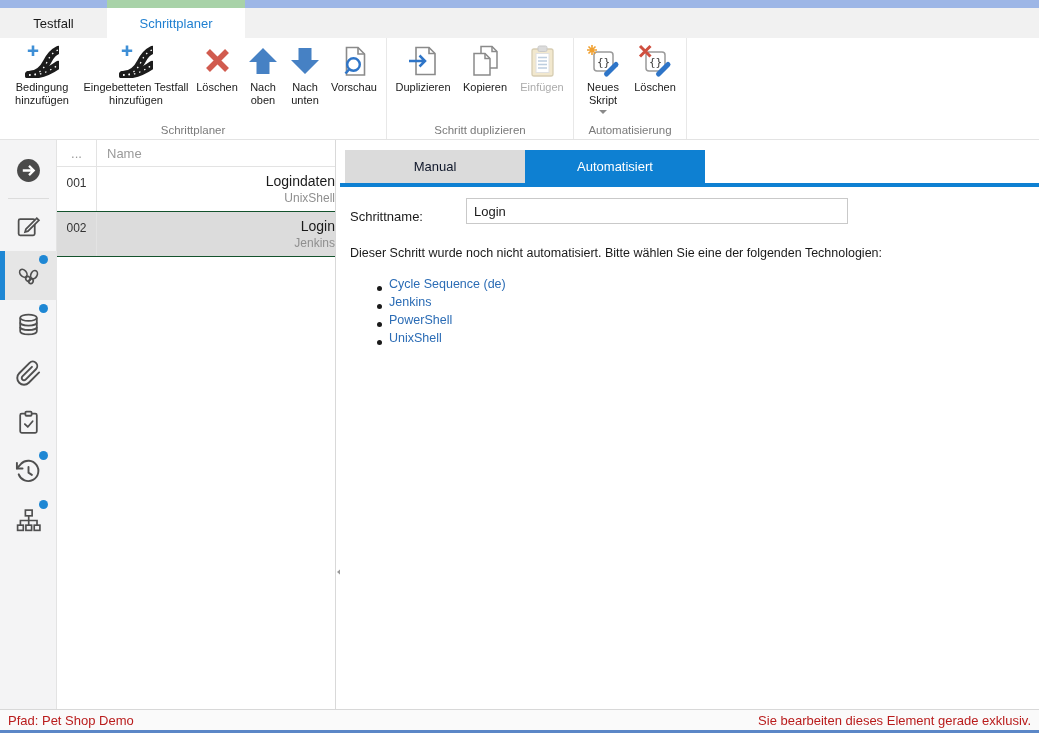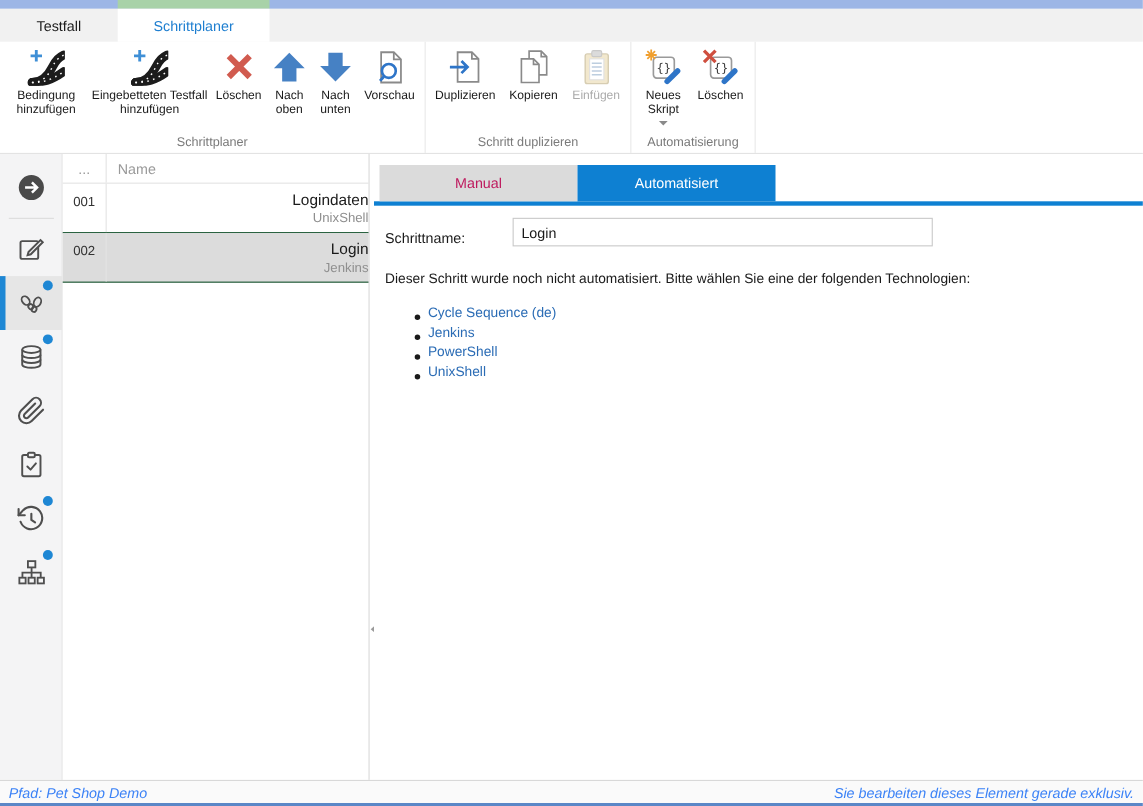--- a/index.html
+++ b/index.html
@@ -62,7 +62,7 @@
   .detail { position:absolute; left:340px; top:0; width:699px; height:569px; background:#fff; }
   .dtabs { display:flex; margin:10px 0 0 5px; }
   .dtab { width:180px; height:33px; display:flex; align-items:center; justify-content:center; font-size:13px; cursor:default; }
-  .dtab.inactive { background:#dbdbdb; color:#be185d; }
+  .dtab.inactive { background:#dbdbdb; color:#0f172a; }
   .dtab.active { background:#0e80d2; color:#ffffff; }
   .dtab-underline { width:699px; height:4px; background:#0e80d2; }
   .form-row { display:flex; align-items:flex-end; margin:11px 0 0 10px; }

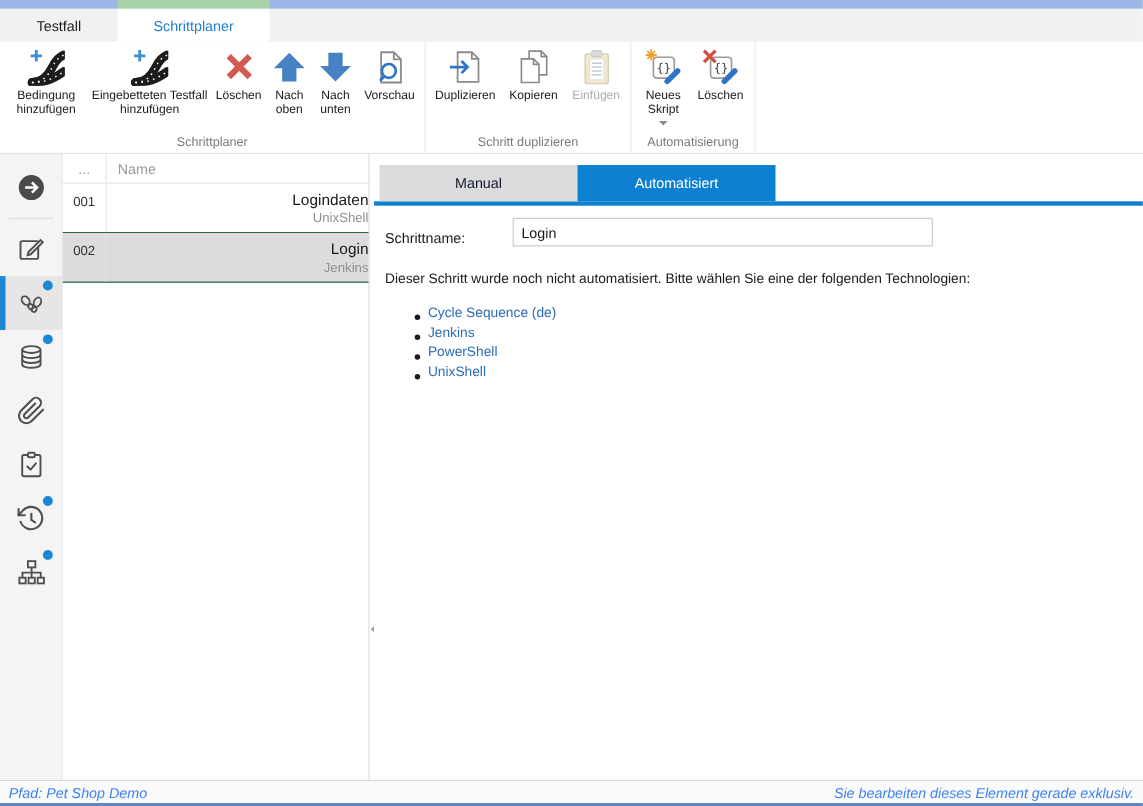--- a/index.html
+++ b/index.html
@@ -75,7 +75,7 @@
   .tech-link { font-size:12.5px; color:#2b6cb5; }
 
   
-  .statusbar { position:absolute; left:0; top:709px; width:1039px; height:21px; background:#fafafa; border-top:1px solid #d8d8d8; display:flex; align-items:center; justify-content:space-between; padding:0 8px; font-size:13px; color:#3b82f6;font-style:italic; }
+  .statusbar { position:absolute; left:0; top:709px; width:1039px; height:21px; background:#fafafa; border-top:1px solid #d8d8d8; display:flex; align-items:center; justify-content:space-between; padding:0 8px; font-size:13px; color:#b91c1c; }
   .bottombar { position:absolute; left:0; top:730px; width:1039px; height:3px; background:#5b87c7; }
 </style>
 </head>

